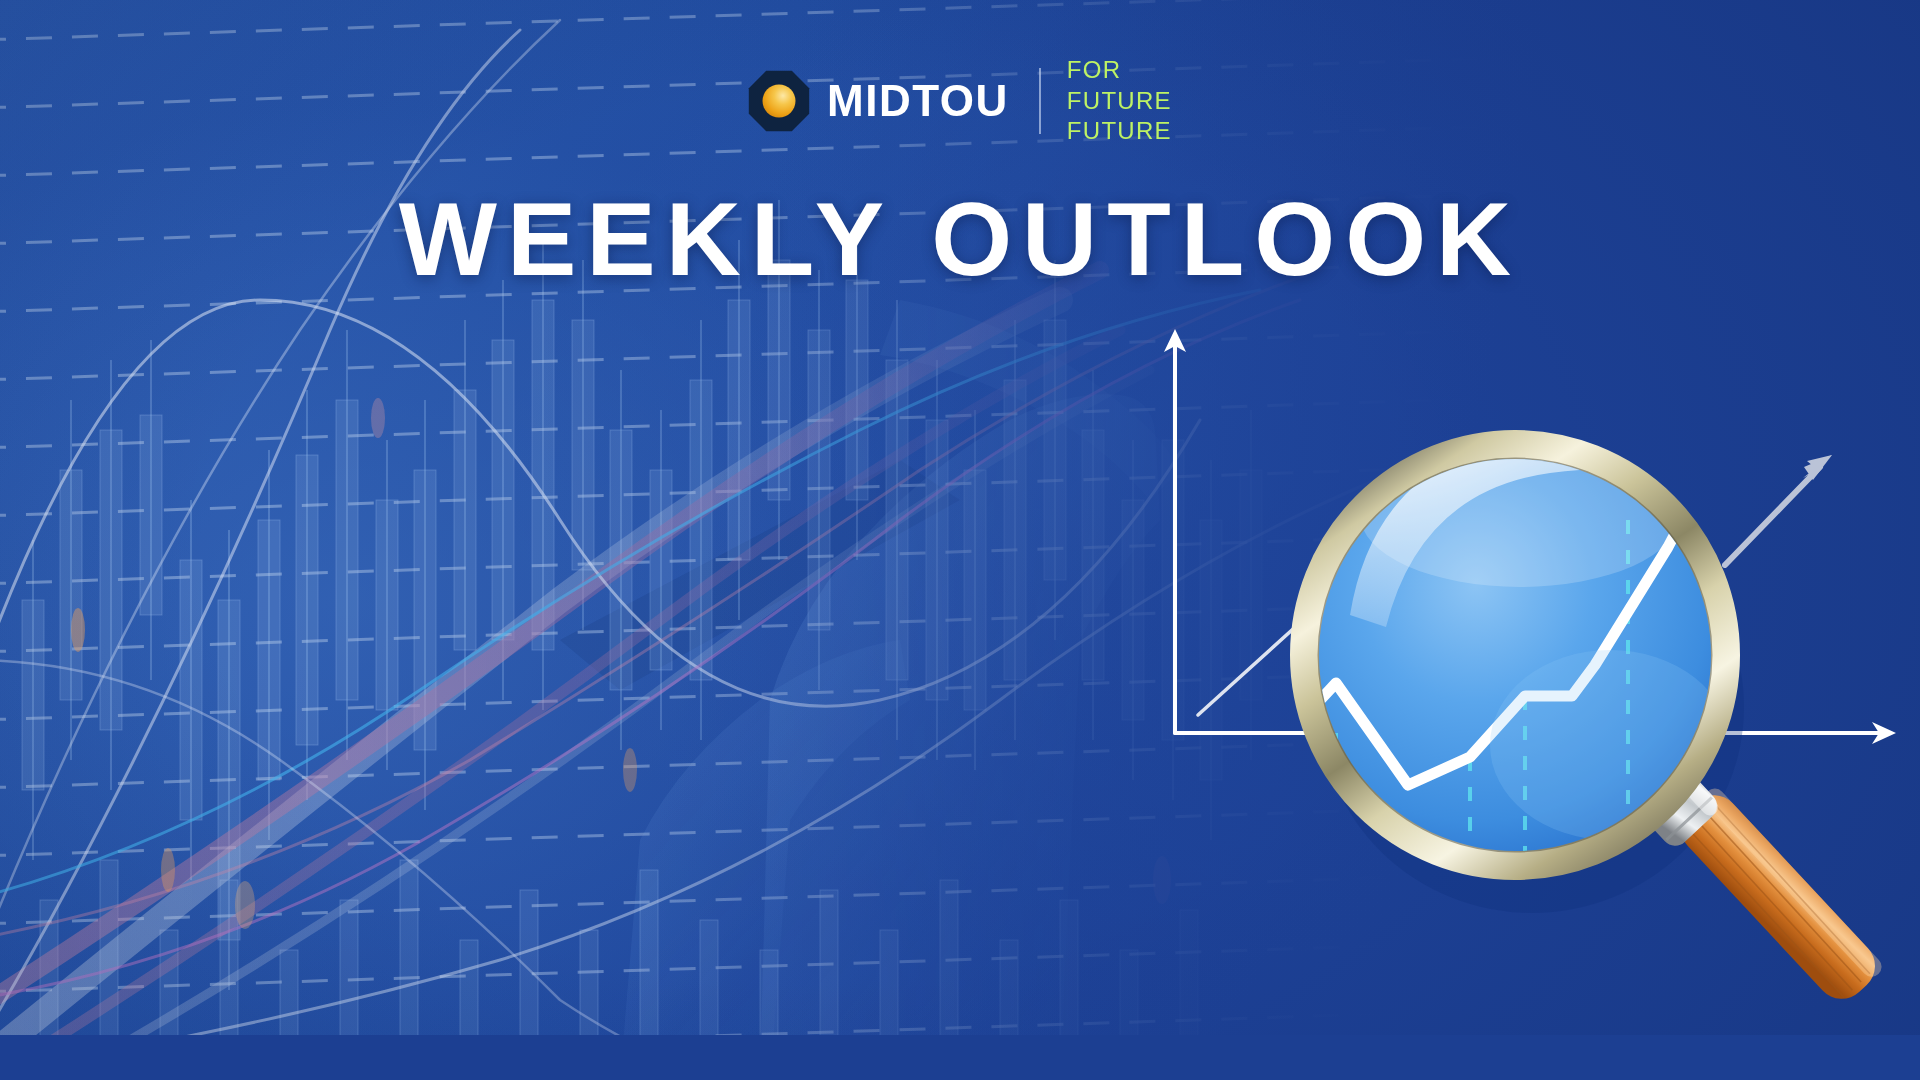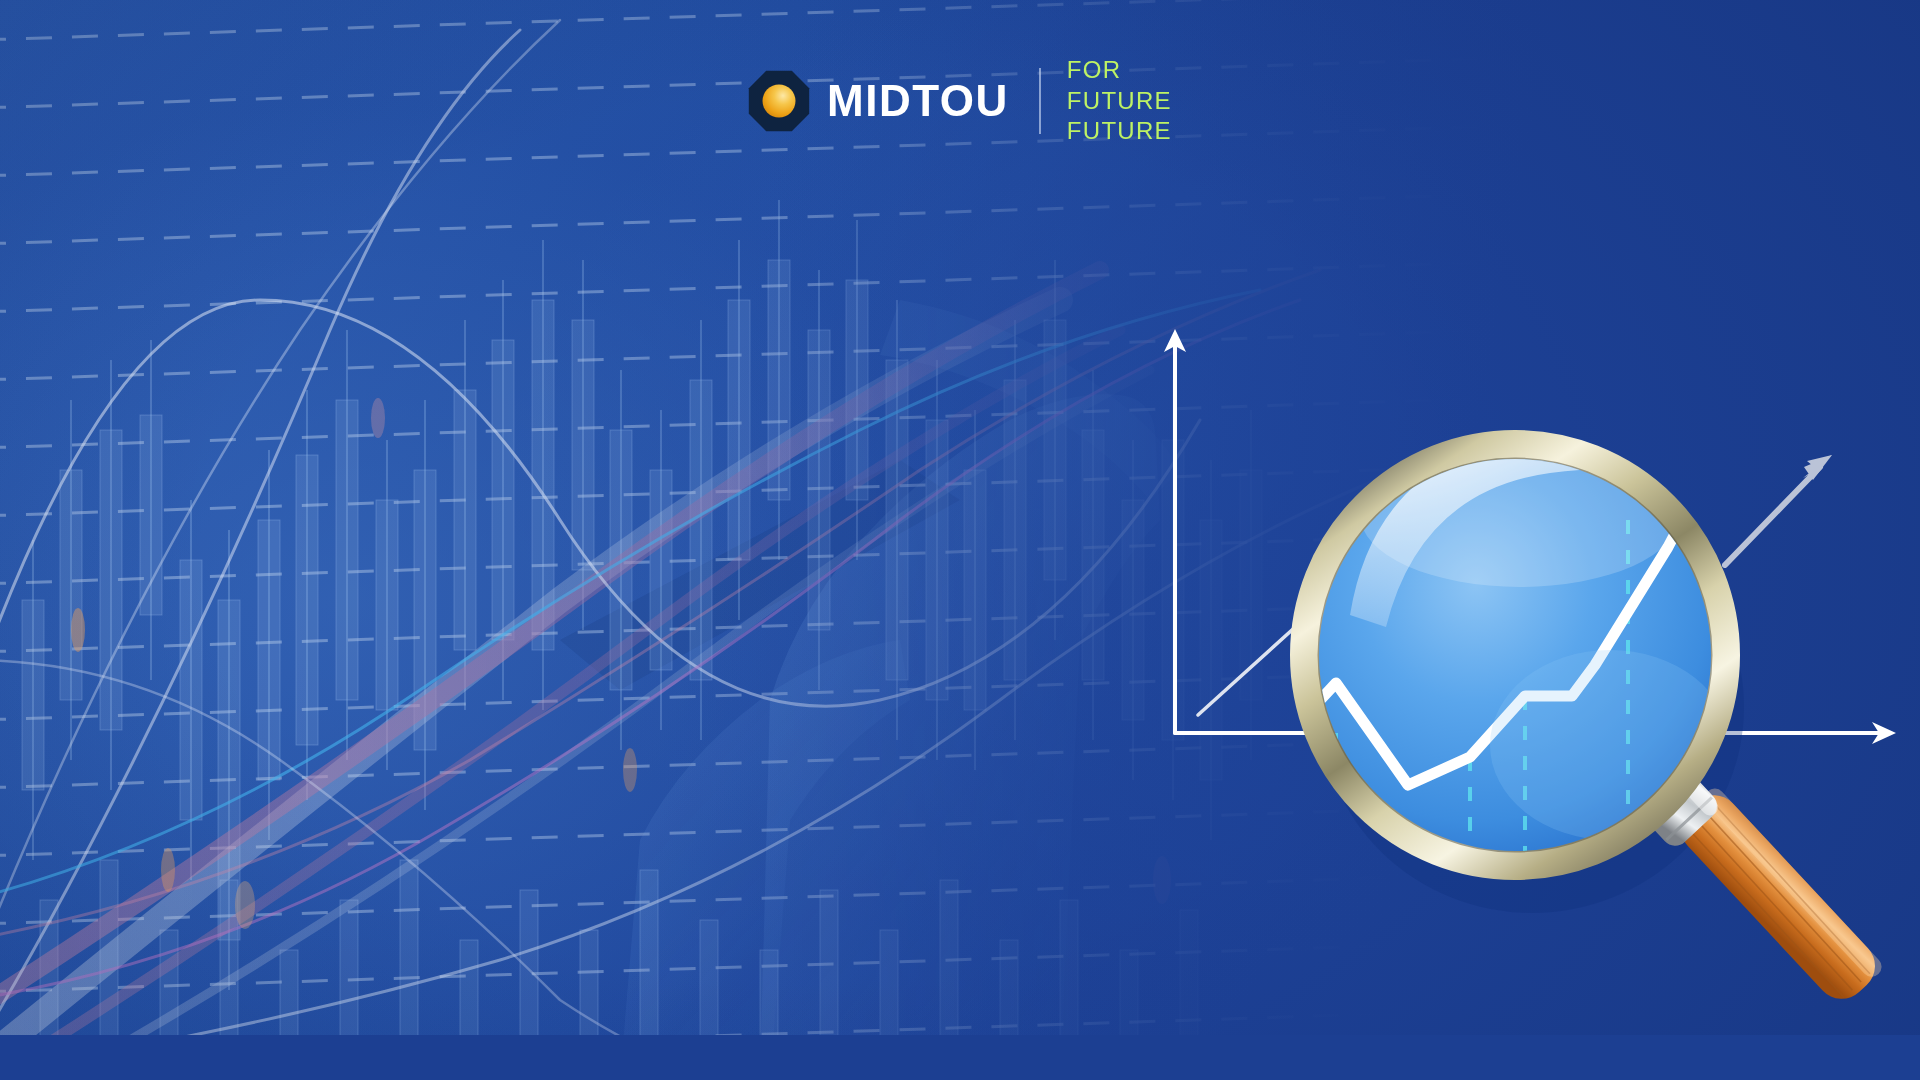--- a/index.html
+++ b/index.html
@@ -301,6 +301,7 @@
     </div>
   </div>
 
+  <h1 class="headline">WEEKLY OUTLOOK</h1>
 
   <div class="magnifier">
     <svg viewBox="0 0 780 720" xmlns="http://www.w3.org/2000/svg">

